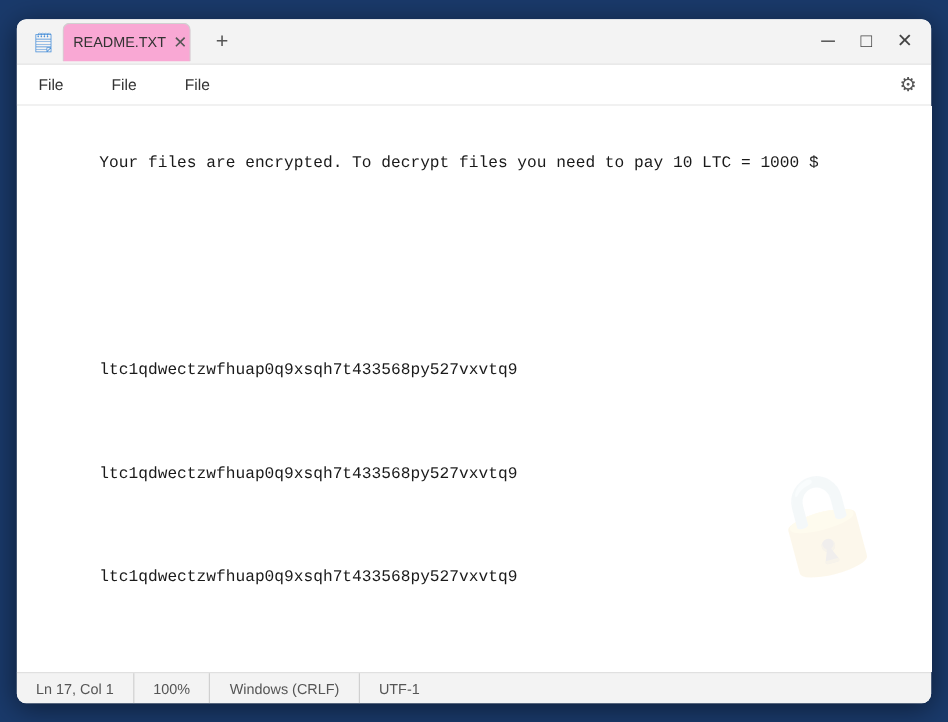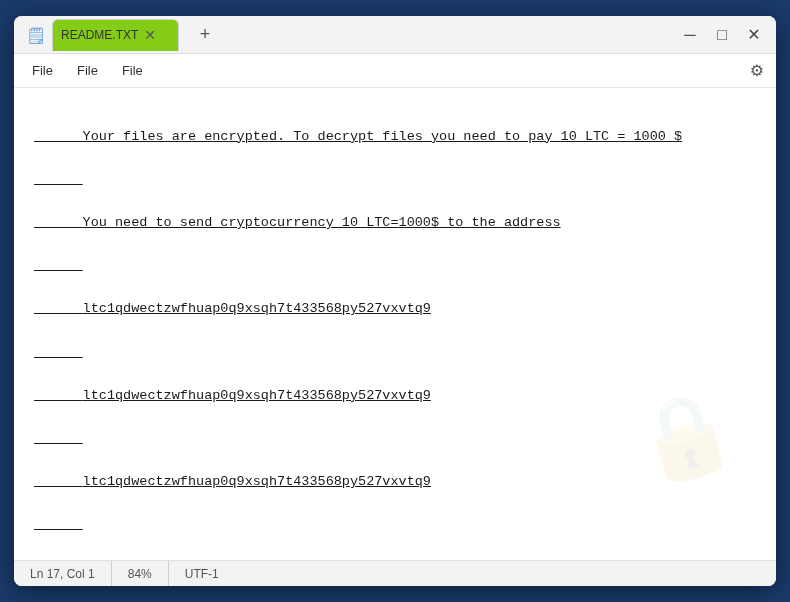--- a/index.html
+++ b/index.html
@@ -52,11 +52,11 @@
     .tab {
       display: flex;
       align-items: center;
-      background: #84cc16;
+      background: #f9a8d4;
       border: 1px solid #d0d0d0;
       border-bottom: none;
       border-radius: 6px 6px 0 0;
-      padding: 4px 22px 4px 8px;
+      padding: 4px 2px 4px 8px;
       gap: 6px;
       font-size: 12px;
       color: #333;

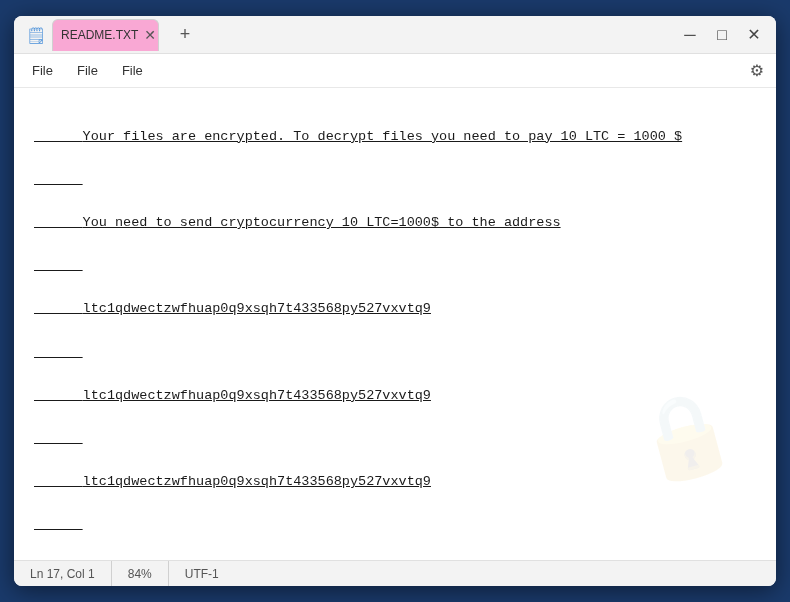--- a/index.html
+++ b/index.html
@@ -111,7 +111,7 @@
       padding: 0 8px;
       border-bottom: 1px solid #e8e8e8;
       flex-shrink: 0;
-      gap: 4px;
+      gap: 20px;
     }
 
     .menu-item {

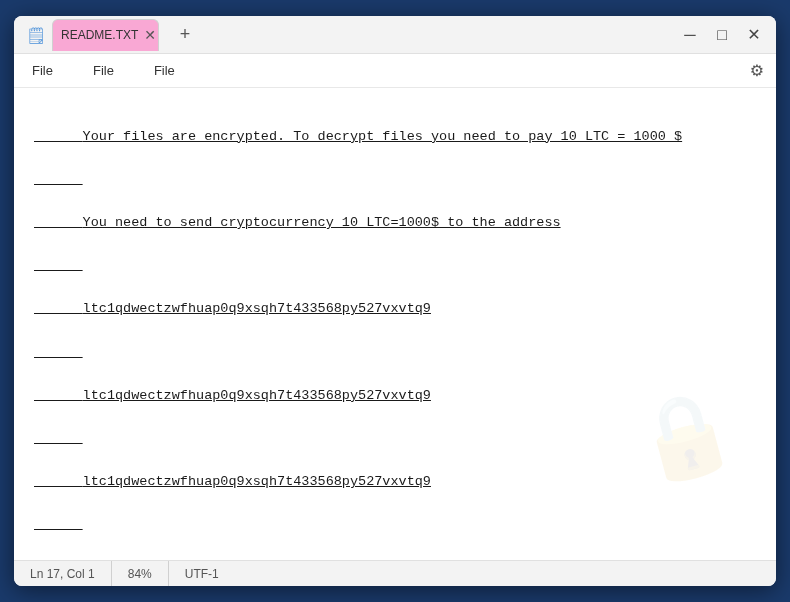--- a/index.html
+++ b/index.html
@@ -144,7 +144,6 @@
       line-height: 1.6;
       overflow-y: auto;
       position: relative;
-      text-decoration: underline;
     }
 
     .content-text {

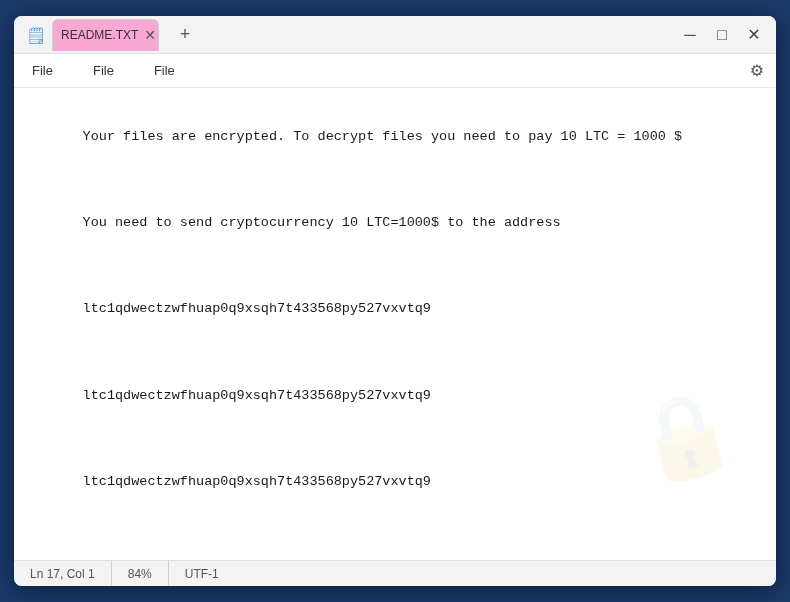--- a/index.html
+++ b/index.html
@@ -223,7 +223,7 @@
     <div class="content-text">
       <span>Your files are encrypted. To decrypt files you need to pay 10 LTC = 1000 $</span><br>
       <br>
-      <span>You need to send cryptocurrency 10 LTC=1000$ to the address</span><br>
+      <br>
       <br>
       <span>ltc1qdwectzwfhuap0q9xsqh7t433568py527vxvtq9</span><br>
       <br>

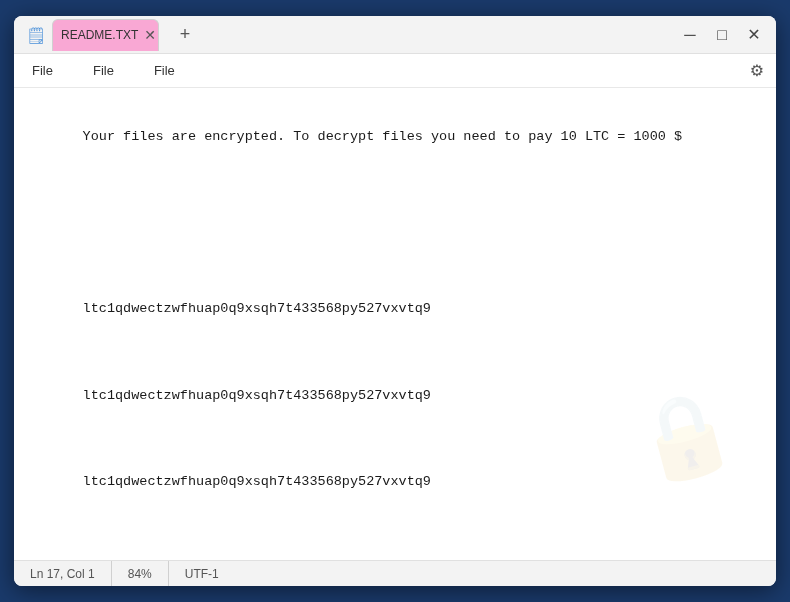--- a/index.html
+++ b/index.html
@@ -247,7 +247,7 @@
       <span>Ln 17, Col 1</span>
     </div>
     <div class="status-item">
-      <span>84%</span>
+      <span>100%</span>
     </div>
     <div class="status-item">
       <span>UTF-1</span>

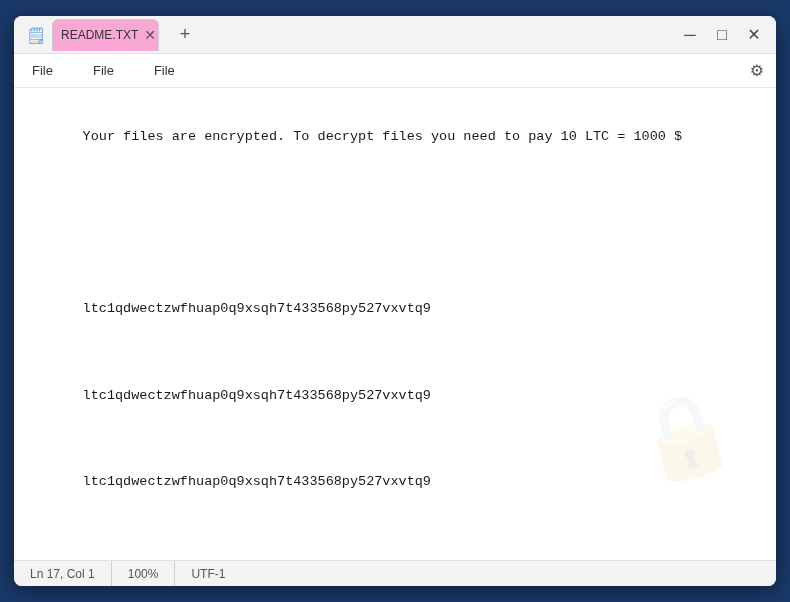--- a/index.html
+++ b/index.html
@@ -250,6 +250,9 @@
       <span>100%</span>
     </div>
     <div class="status-item">
+      <span>Windows (CRLF)</span>
+    </div>
+    <div class="status-item">
       <span>UTF-1</span>
     </div>
   </div>

